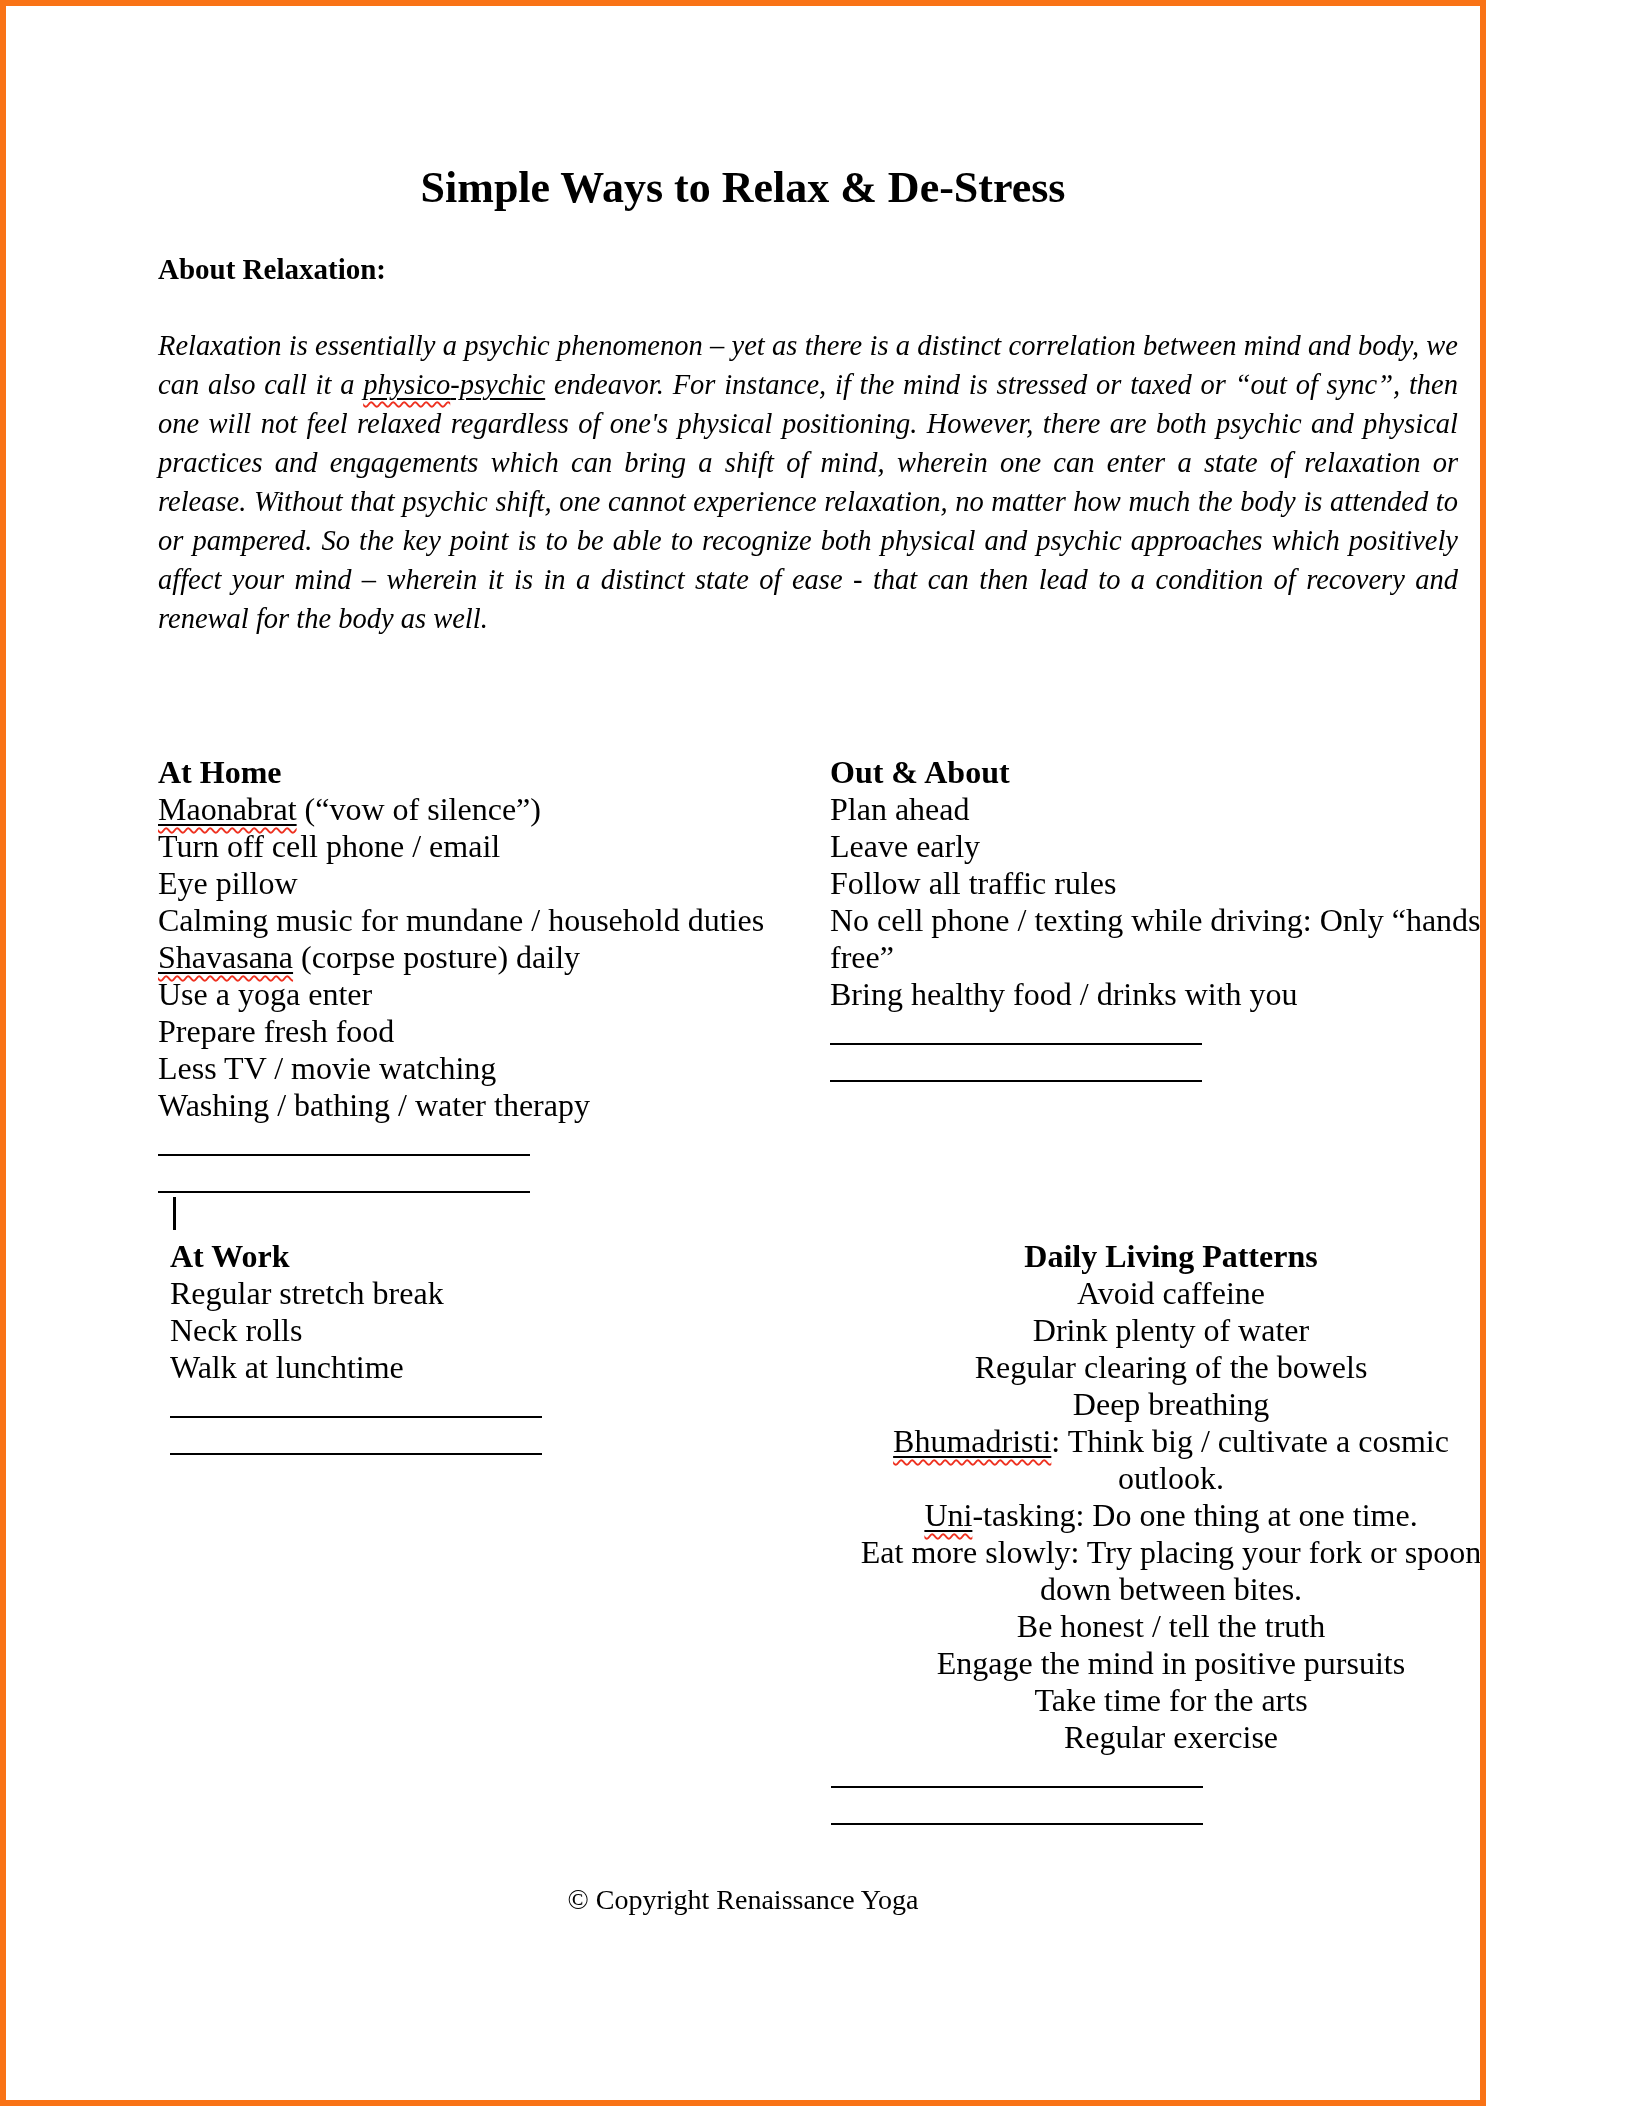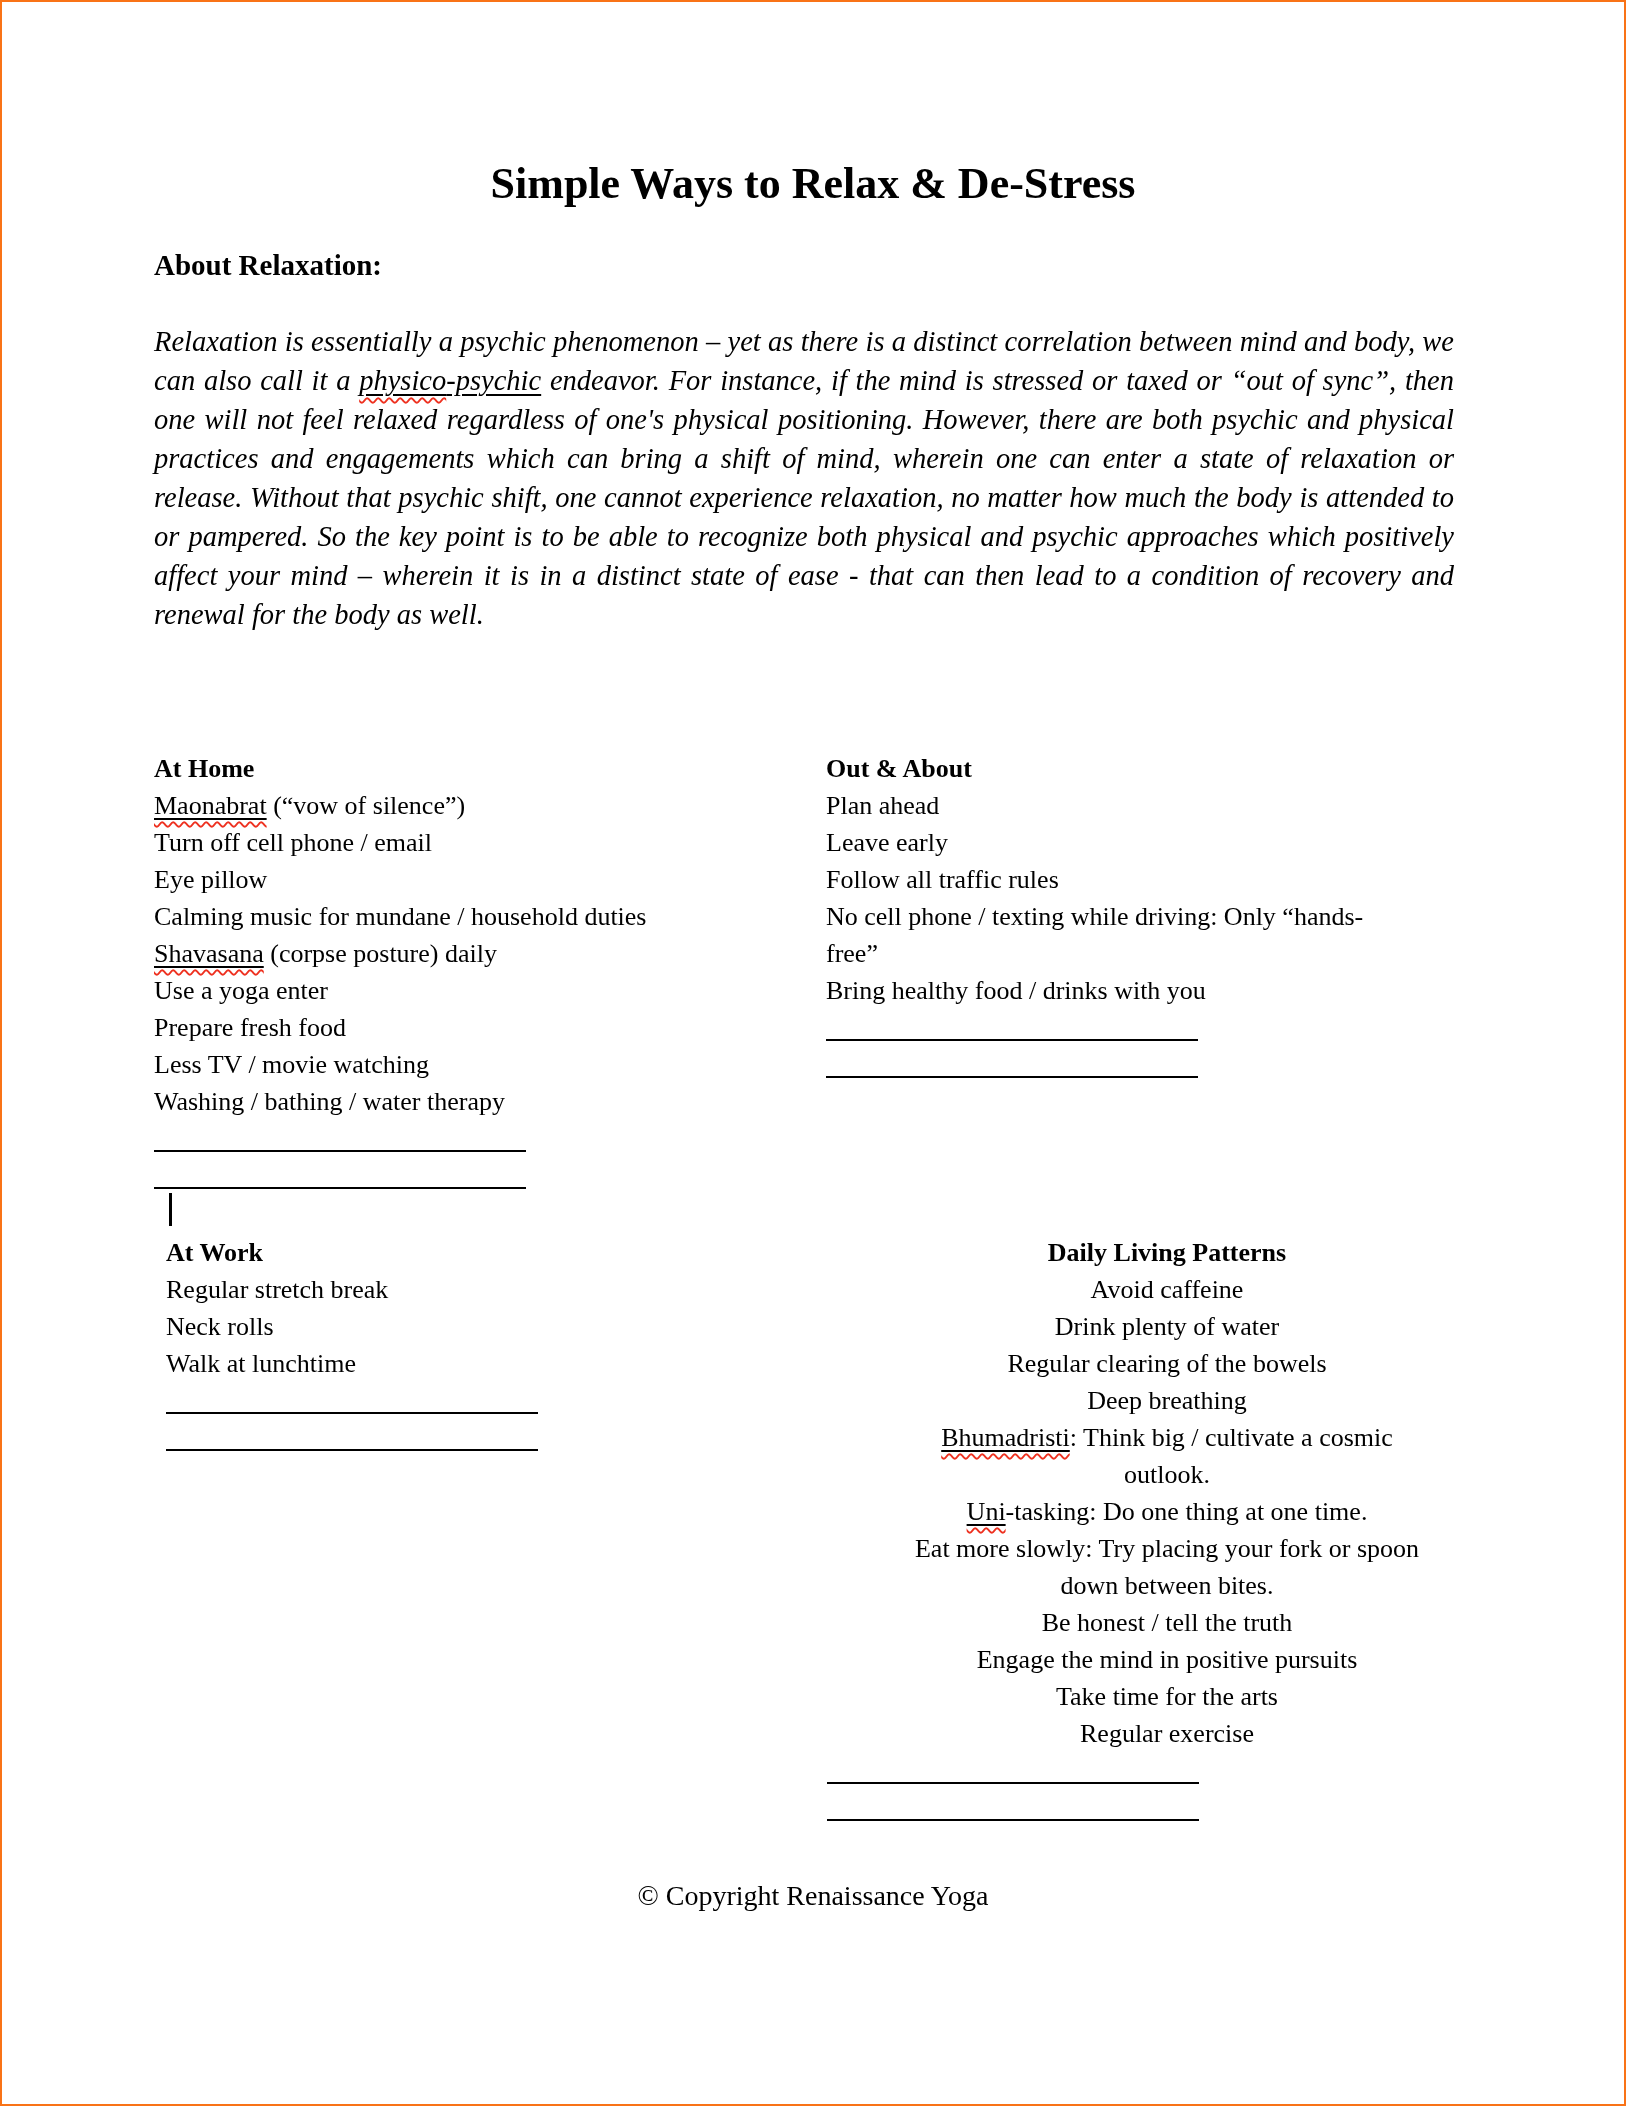--- a/index.html
+++ b/index.html
@@ -5,10 +5,10 @@
   html,body{margin:0;padding:0;background:#ffffff;}
   .page{
     position:relative;
-    width:1626px;height:2106px;
+    width:1486px;height:2106px;
     box-sizing:border-box;
     background:#ffffff;
-    border:2px solid #f97316;
+    border:6px solid #f97316;
     font-family:"Liberation Serif", serif;
     color:#000000;
     overflow:hidden;

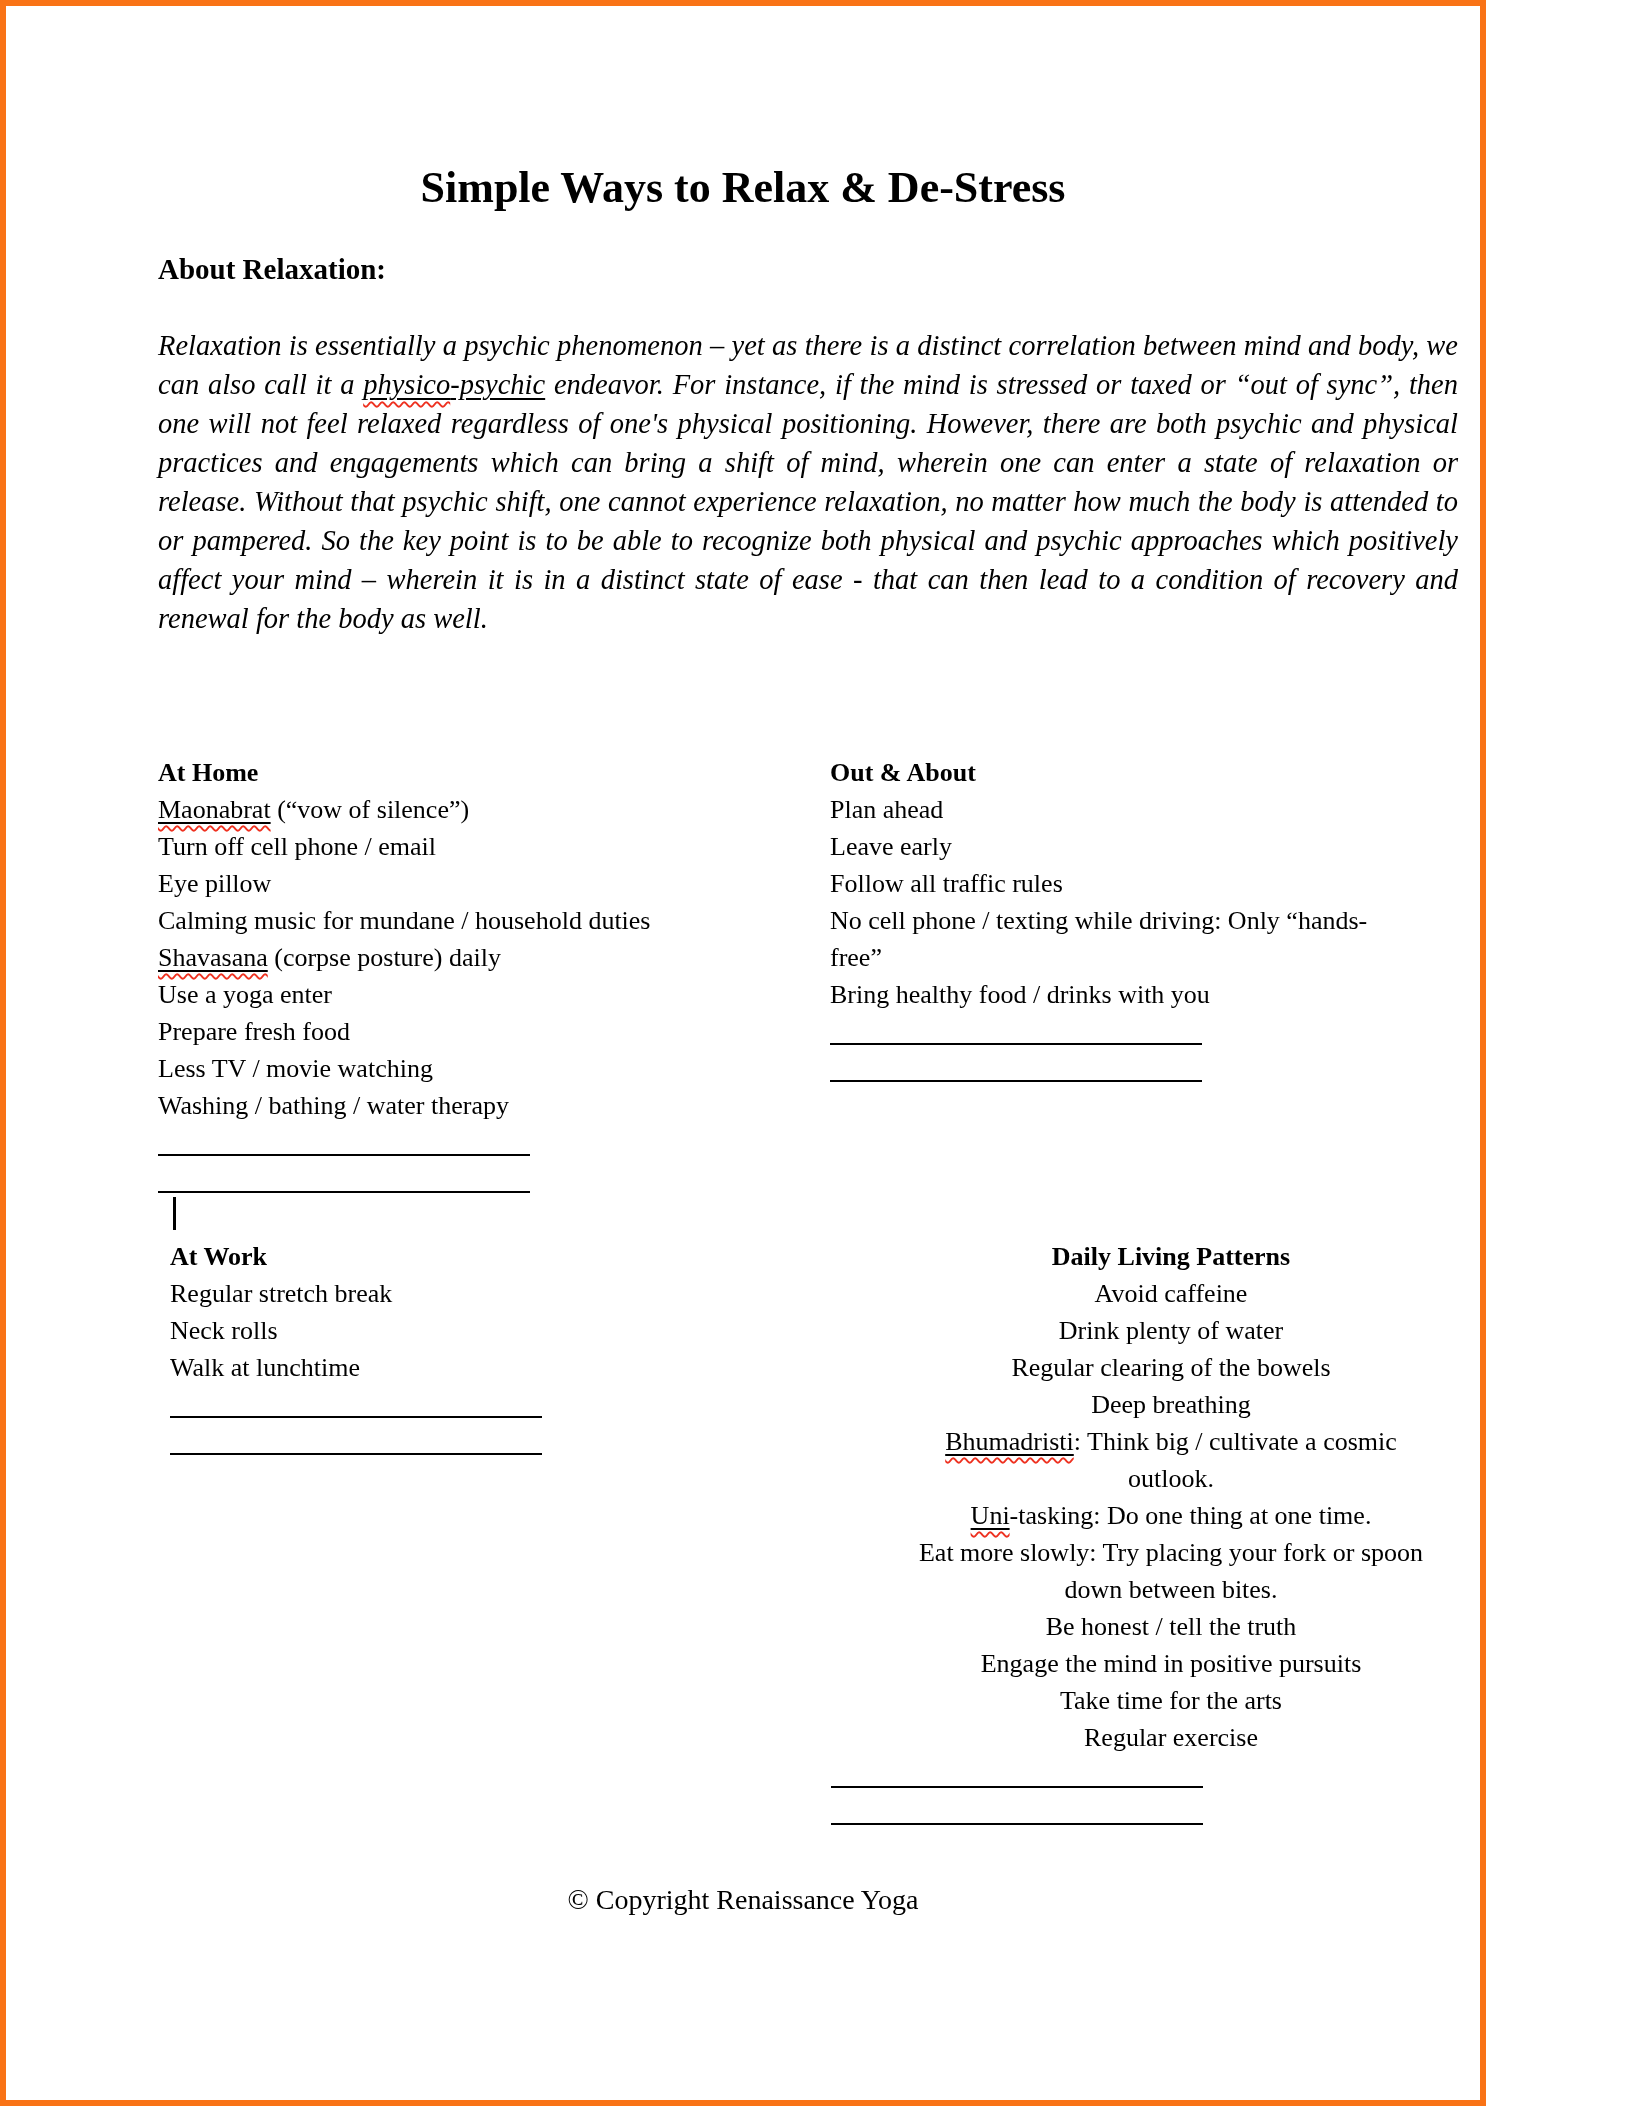--- a/index.html
+++ b/index.html
@@ -31,7 +31,7 @@
   }
   .section{
     position:absolute;
-    font-size:26px;line-height:37px;
+    font-size:32px;line-height:37px;
   }
   .sec-at-home{left:152px;top:748px;width:660px;}
   .sec-out-about{left:824px;top:748px;width:700px;}

